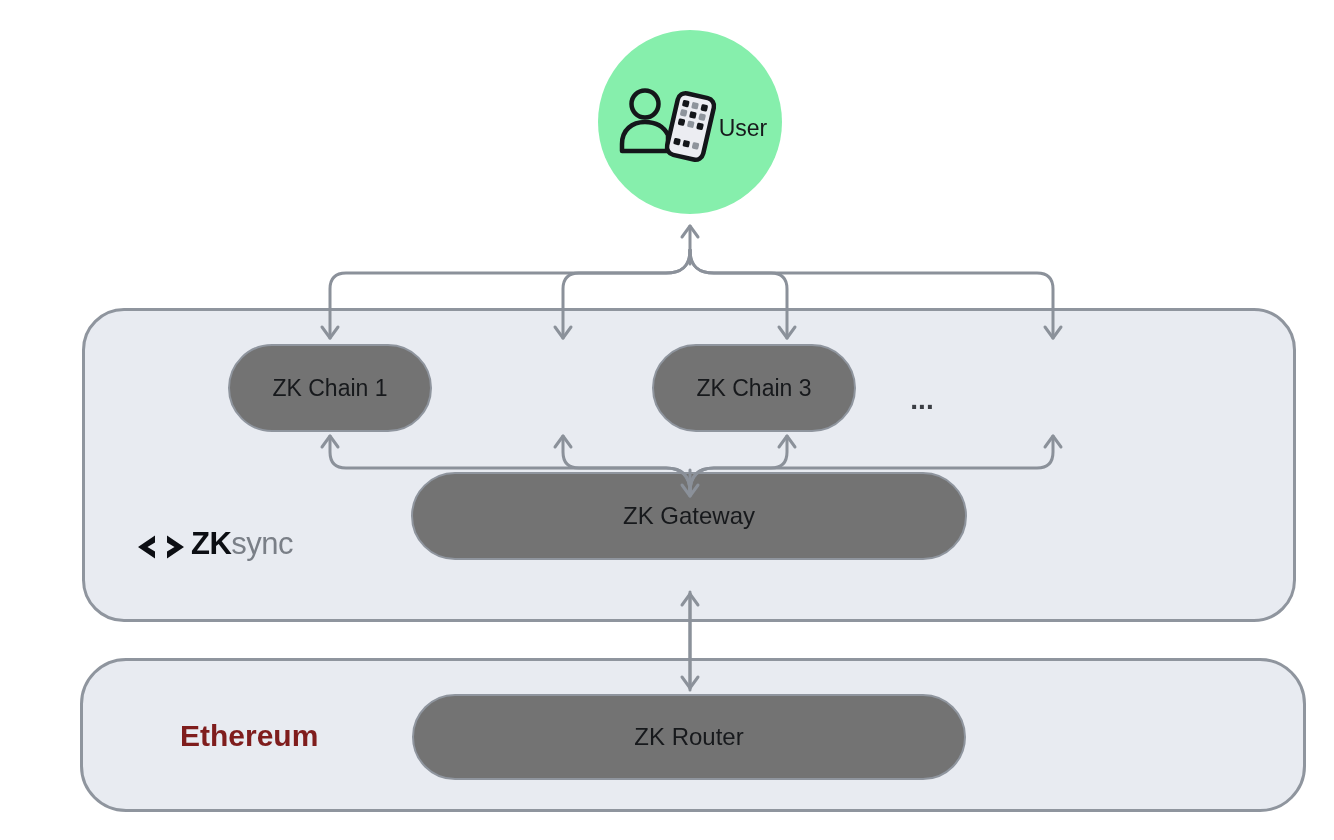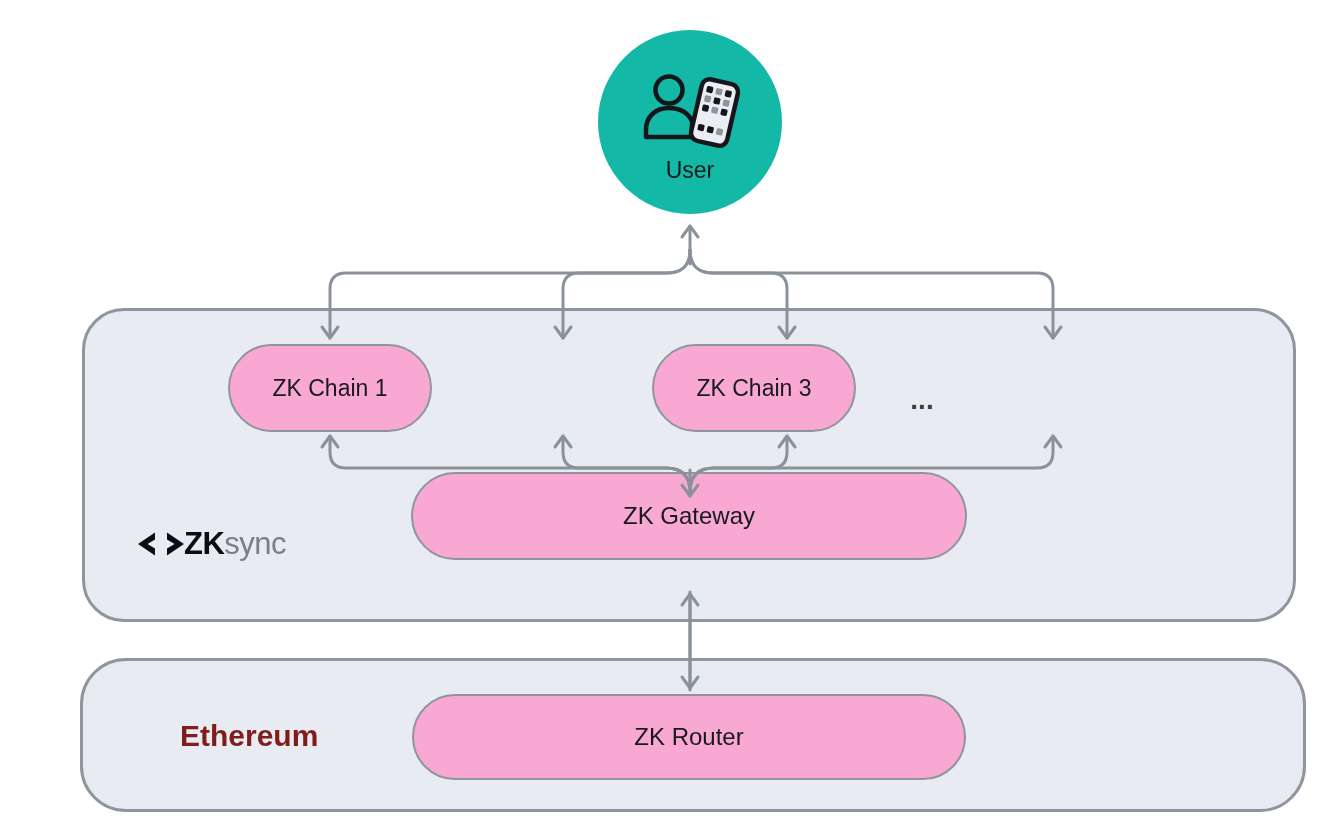--- a/index.html
+++ b/index.html
@@ -22,7 +22,7 @@
 
   .ellipsis{position:absolute;left:897px;top:384px;width:50px;text-align:center;font-size:28px;font-weight:700;color:#3b3e44;line-height:32px;}
 
-  .user-node{position:absolute;left:598px;top:30px;width:184px;height:184px;border-radius:50%;background:#14b8a6;display:flex;flex-direction:column;align-items:center;justify-content:center;padding-top:10px;}
+  .user-node{position:absolute;left:598px;top:30px;width:184px;height:184px;border-radius:50%;background:#86efac;display:flex;flex-direction:row;align-items:center;justify-content:center;padding-top:10px;}
   .user-label{font-size:23px;margin-top:2px;color:#17191c;}
 
   .logo{position:absolute;left:138px;top:527px;height:34px;display:flex;align-items:center;}

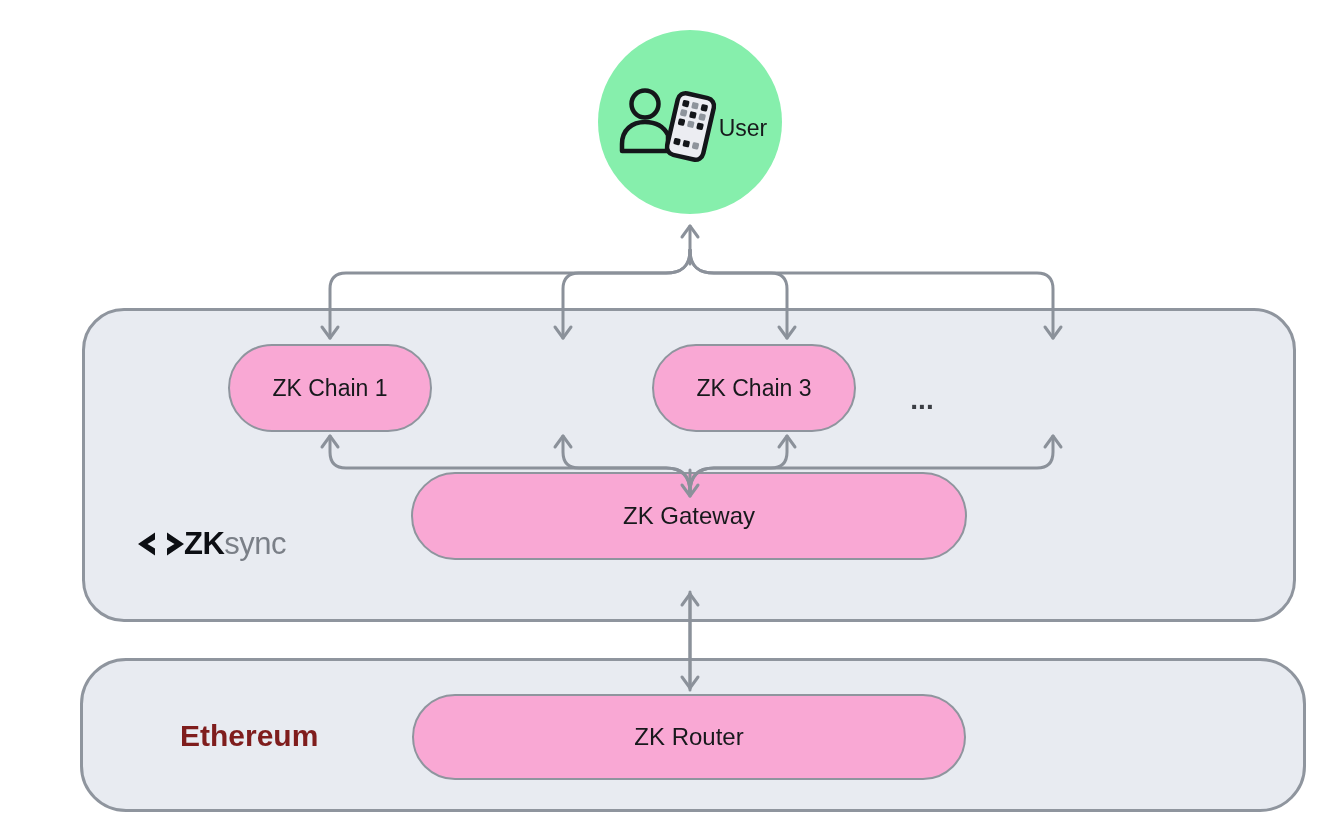--- a/index.html
+++ b/index.html
@@ -11,7 +11,7 @@
   .zk-layer{left:82px;top:308px;width:1214px;height:314px;border-radius:42px;}
   .eth-layer{left:80px;top:658px;width:1226px;height:154px;border-radius:46px;}
 
-  .pill{position:absolute;background:#f9a8d4;border:2.5px solid #8f959e;display:flex;align-items:center;justify-content:center;font-weight:500;}
+  .pill{position:absolute;background:#737373;border:2.5px solid #8f959e;display:flex;align-items:center;justify-content:center;font-weight:500;}
   .chain{top:344px;width:204px;height:88px;border-radius:44px;font-size:23px;}
   .chain-1{left:228px;}
   .chain-2{left:461px;}

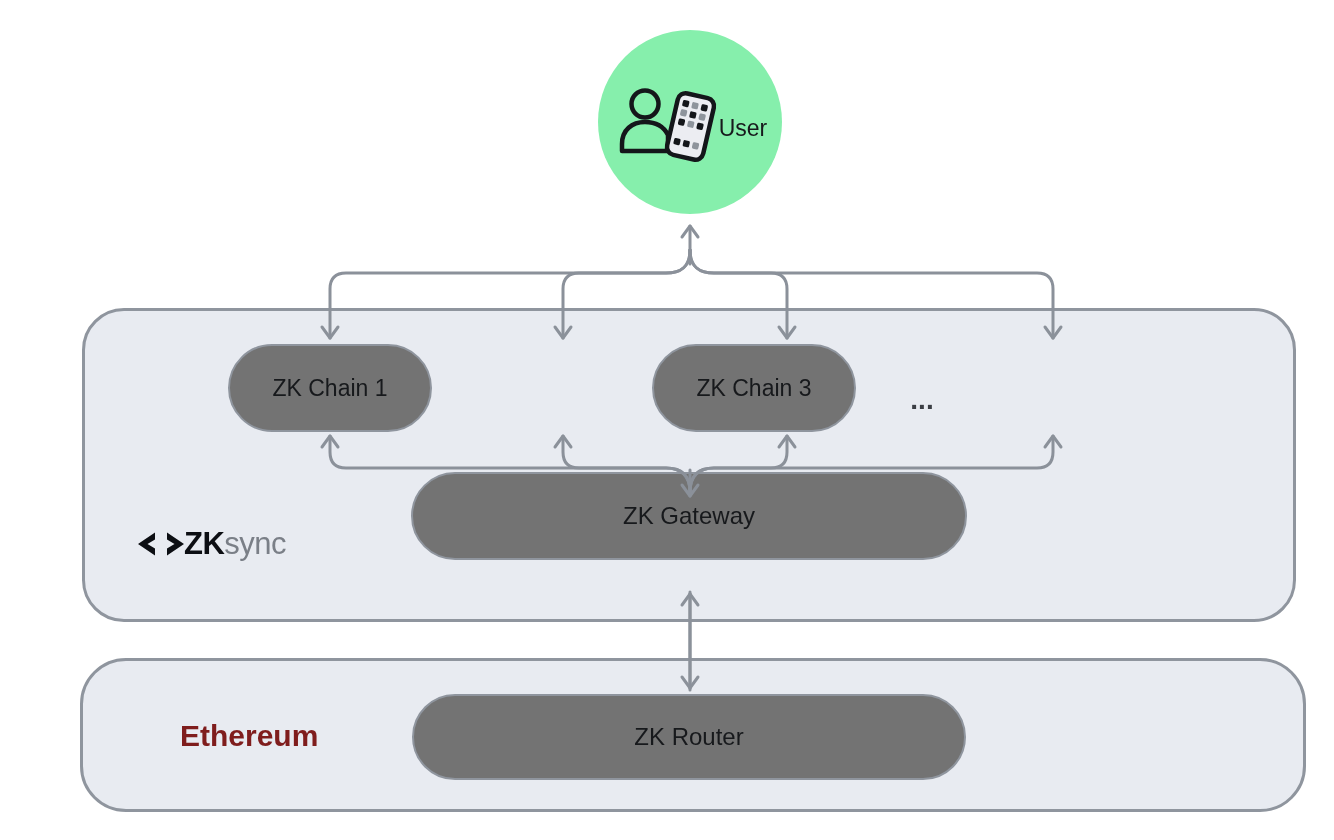--- a/index.html
+++ b/index.html
@@ -25,7 +25,7 @@
   .user-node{position:absolute;left:598px;top:30px;width:184px;height:184px;border-radius:50%;background:#86efac;display:flex;flex-direction:row;align-items:center;justify-content:center;padding-top:10px;}
   .user-label{font-size:23px;margin-top:2px;color:#17191c;}
 
-  .logo{position:absolute;left:138px;top:527px;height:34px;display:flex;align-items:center;}
+  .logo{position:absolute;left:138px;top:527px;height:34px;display:flex;align-items:flex-end;gap:7px;}
   .logo-text{font-size:31px;line-height:34px;letter-spacing:-0.5px;}
   .logo-bold{font-weight:800;color:#0c0e13;}
   .logo-light{font-weight:400;color:#7a7f87;}

